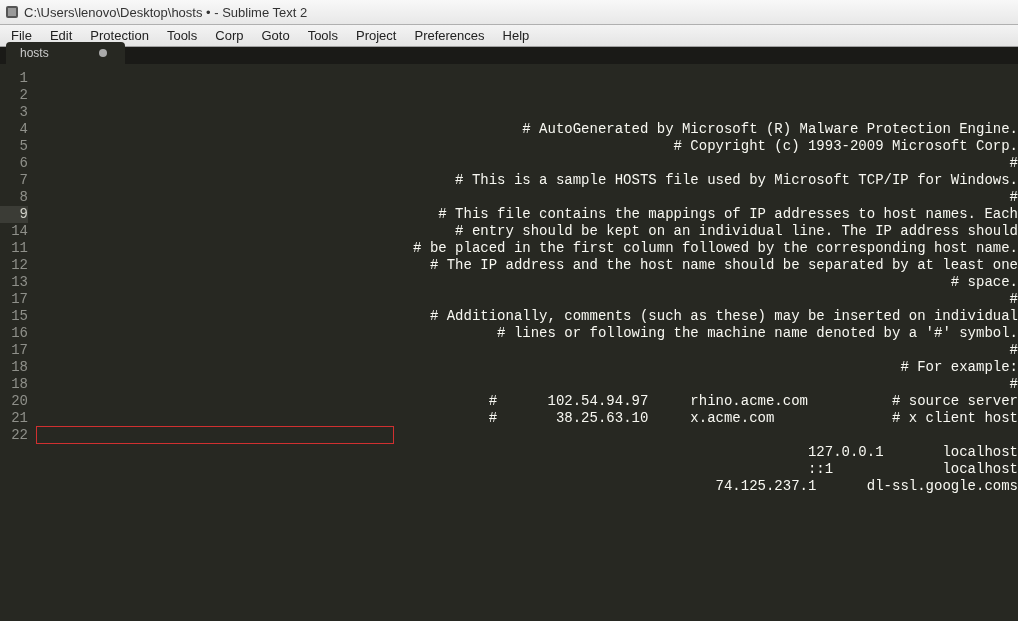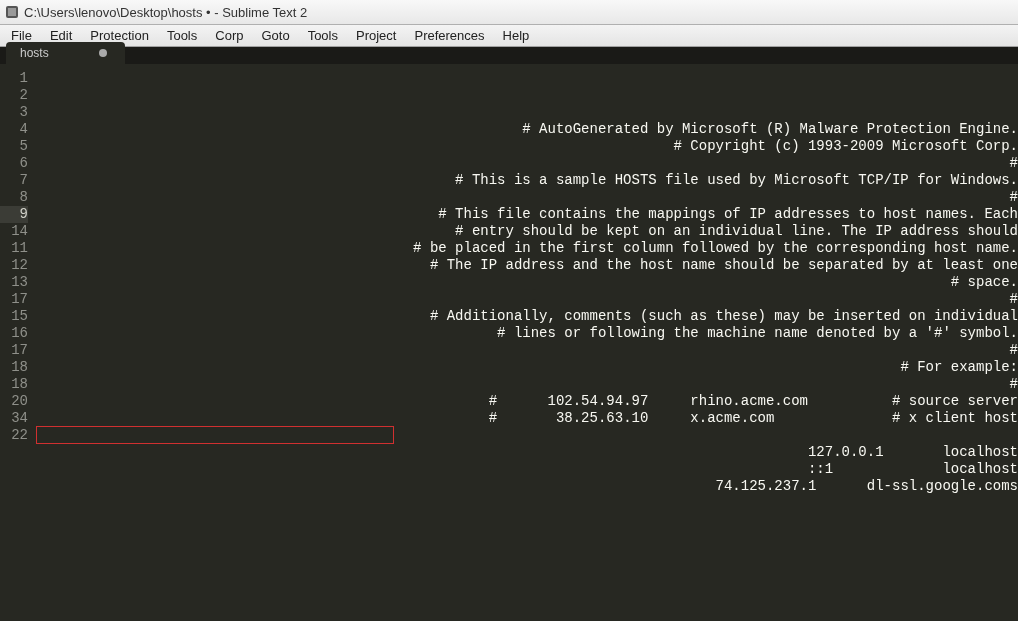--- a/index.html
+++ b/index.html
@@ -169,7 +169,7 @@
       <div class="ln">18</div>
       <div class="ln">18</div>
       <div class="ln">20</div>
-      <div class="ln">34</div>
+      <div class="ln">21</div>
       <div class="ln">22</div>
     </div>
   <div class="code-area" id="codearea">

